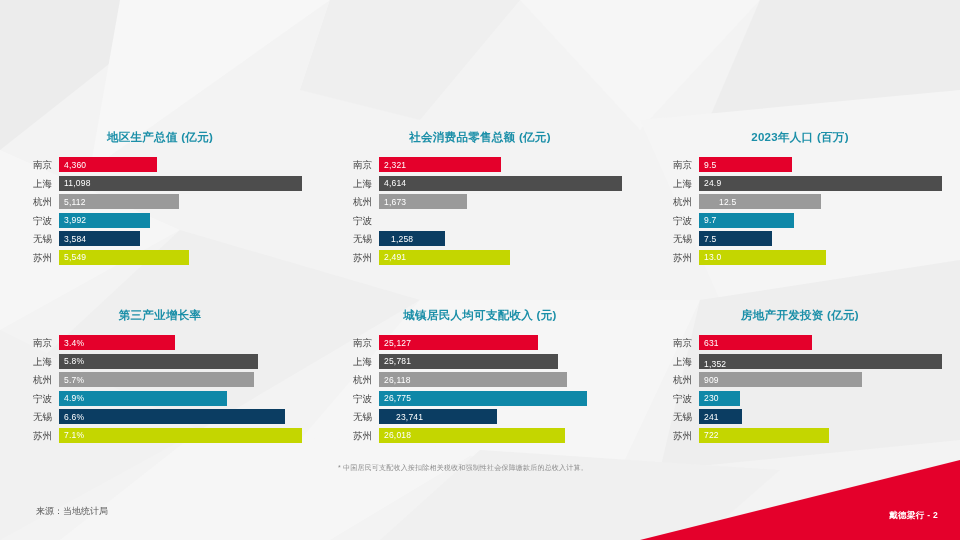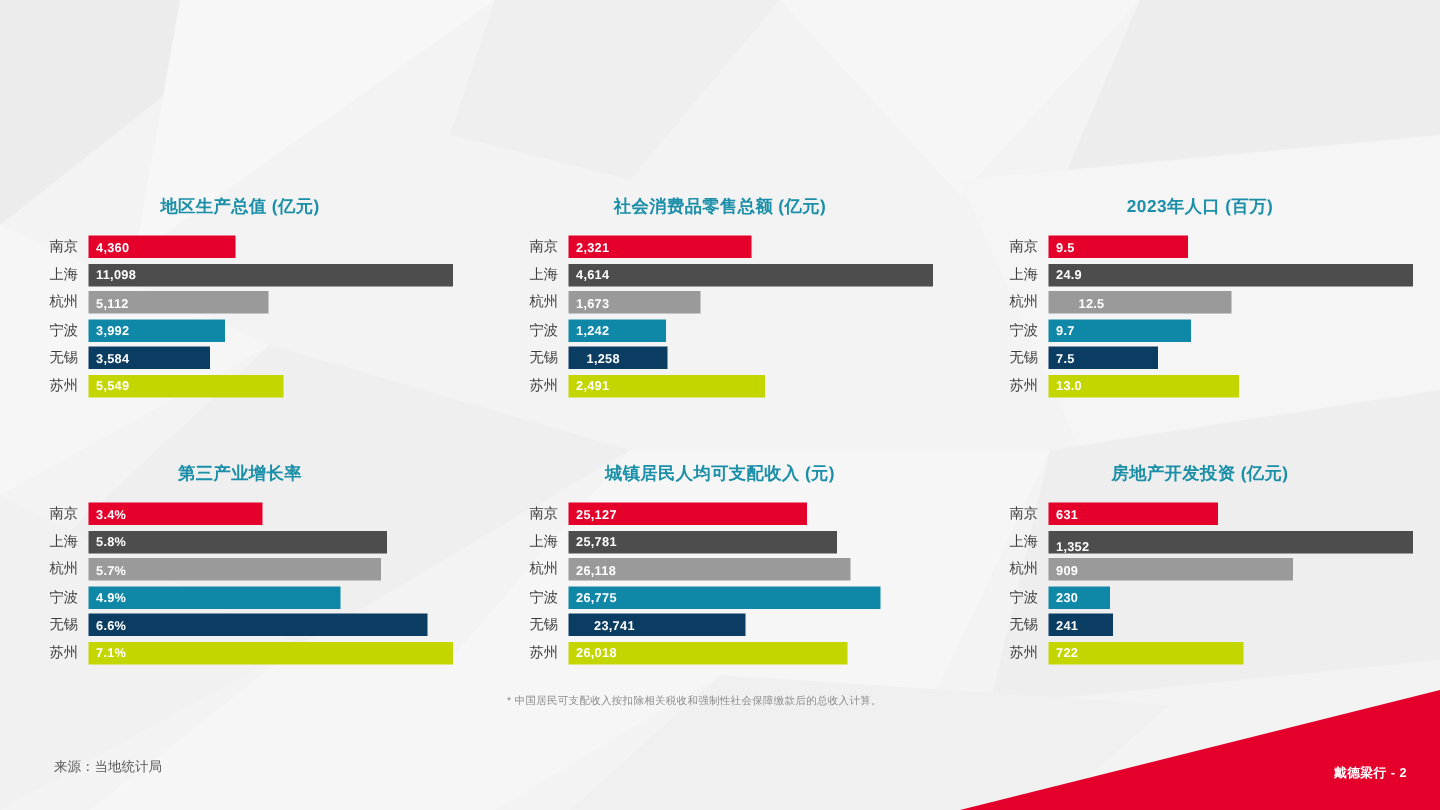--- a/index.html
+++ b/index.html
@@ -103,7 +103,7 @@
   }
   .bar-value {
     font-size: 8.5px;
-    font-weight: bold;
+    font-weight: normal;
     color: #ffffff;
     white-space: nowrap;
     letter-spacing: .2px;

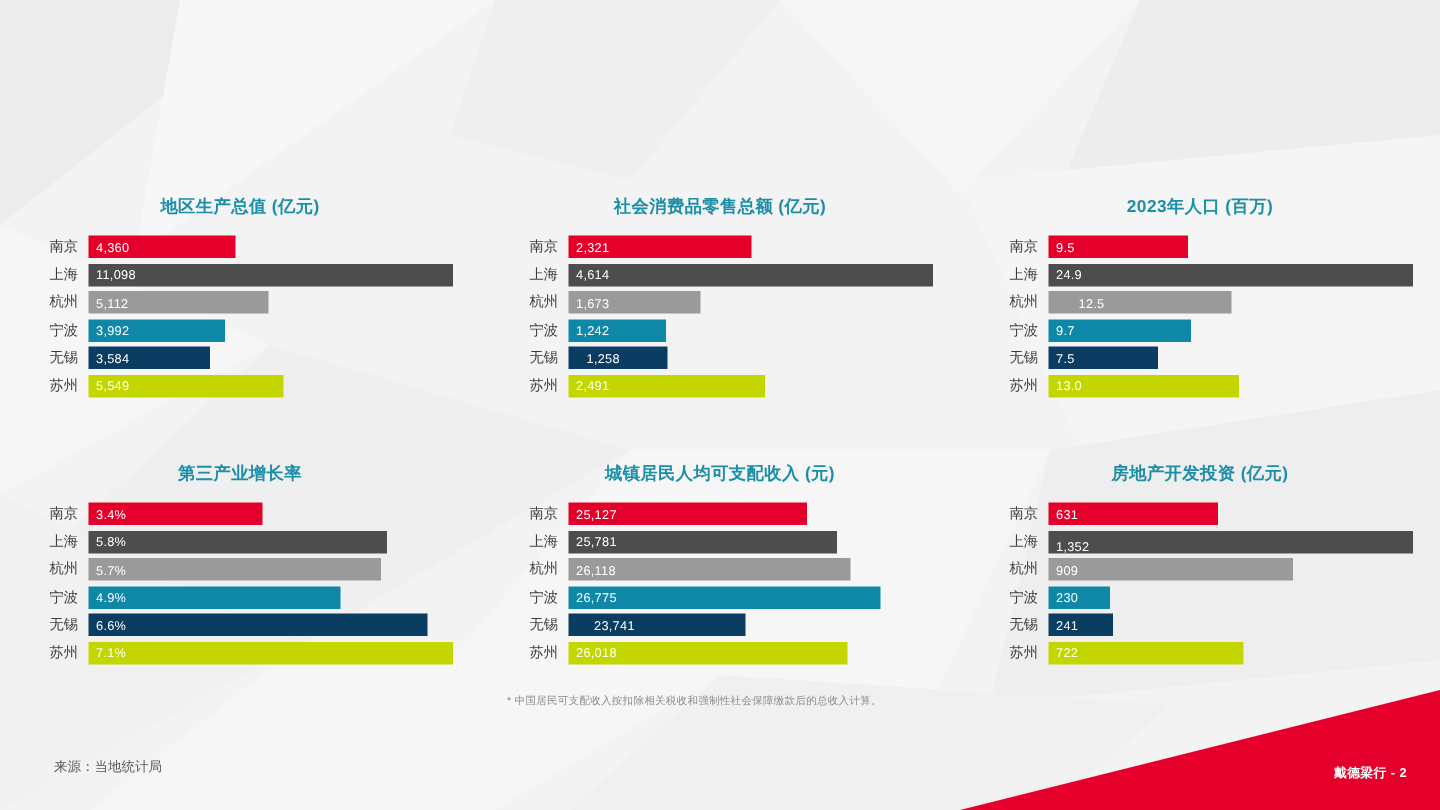--- a/index.html
+++ b/index.html
@@ -262,11 +262,6 @@
             </div>
             <div class="bar-row">
               <div class="bar-label">宁波</div>
-              <div class="bar-track">
-                <div class="bar-fill" style="width: 26.9%; background: rgb(15, 136, 168);">
-                  <span class="bar-value">1,242</span>
-                </div>
-              </div>
             </div>
             <div class="bar-row">
               <div class="bar-label">无锡</div>

